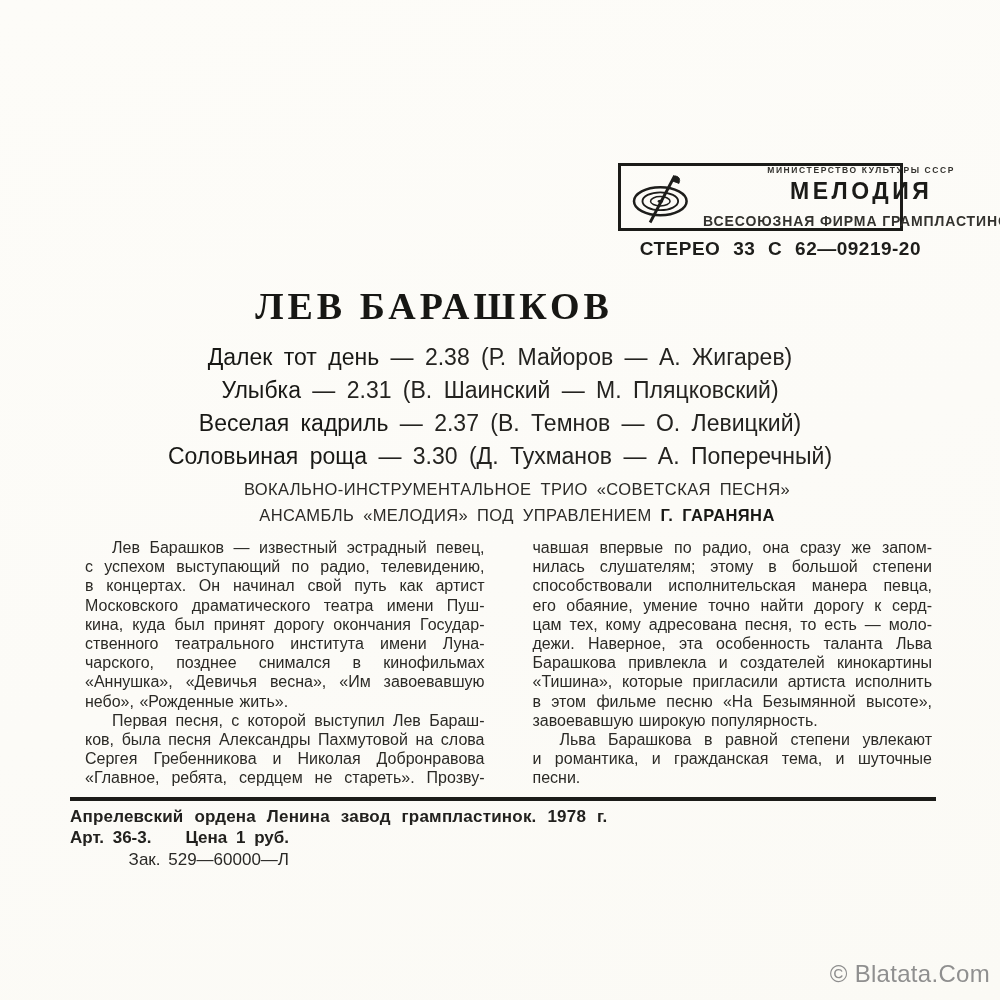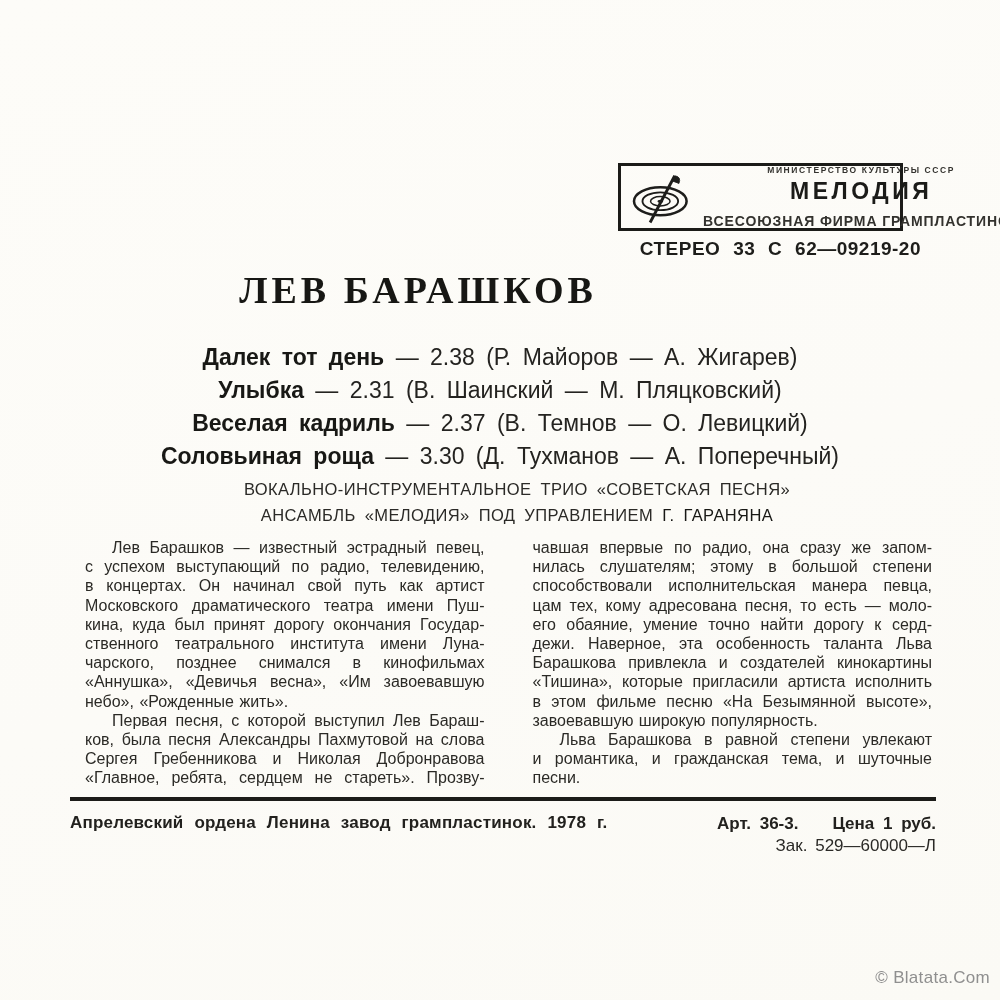--- a/index.html
+++ b/index.html
@@ -43,7 +43,7 @@
 
   
   .title{
-    position:absolute;top:268px;left:0;width:836px;margin:0;
+    position:absolute;top:268px;left:0;width:836px;margin:16px;
     text-align:center;
     font-family:"Liberation Serif",serif;
     font-size:38px;font-weight:bold;letter-spacing:4px;

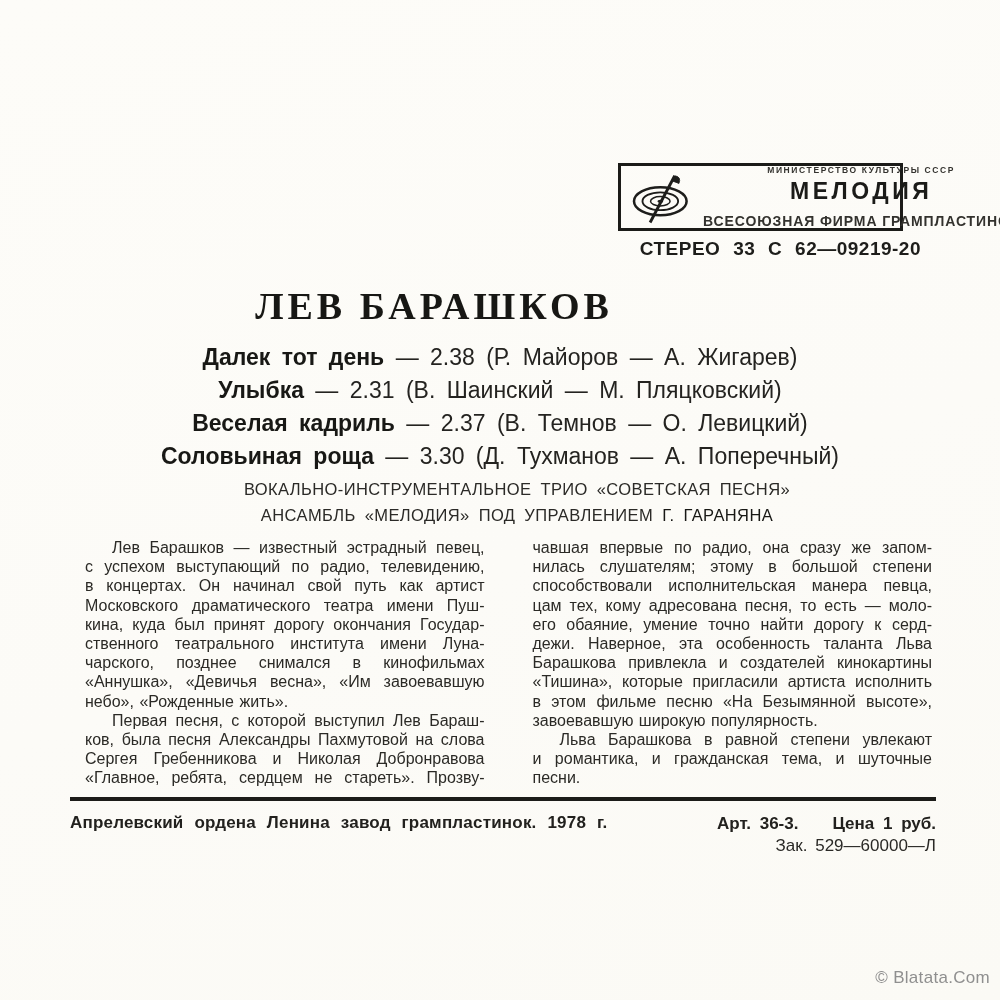--- a/index.html
+++ b/index.html
@@ -56,7 +56,7 @@
     text-align:center;font-size:23px;line-height:33px;
     color:#242320;word-spacing:5px;
   }
-  .track .tt{font-weight:bold;color:#181815;}
+  .track .tt{font-weight:normal;color:#181815;}
 
   
   .credits{

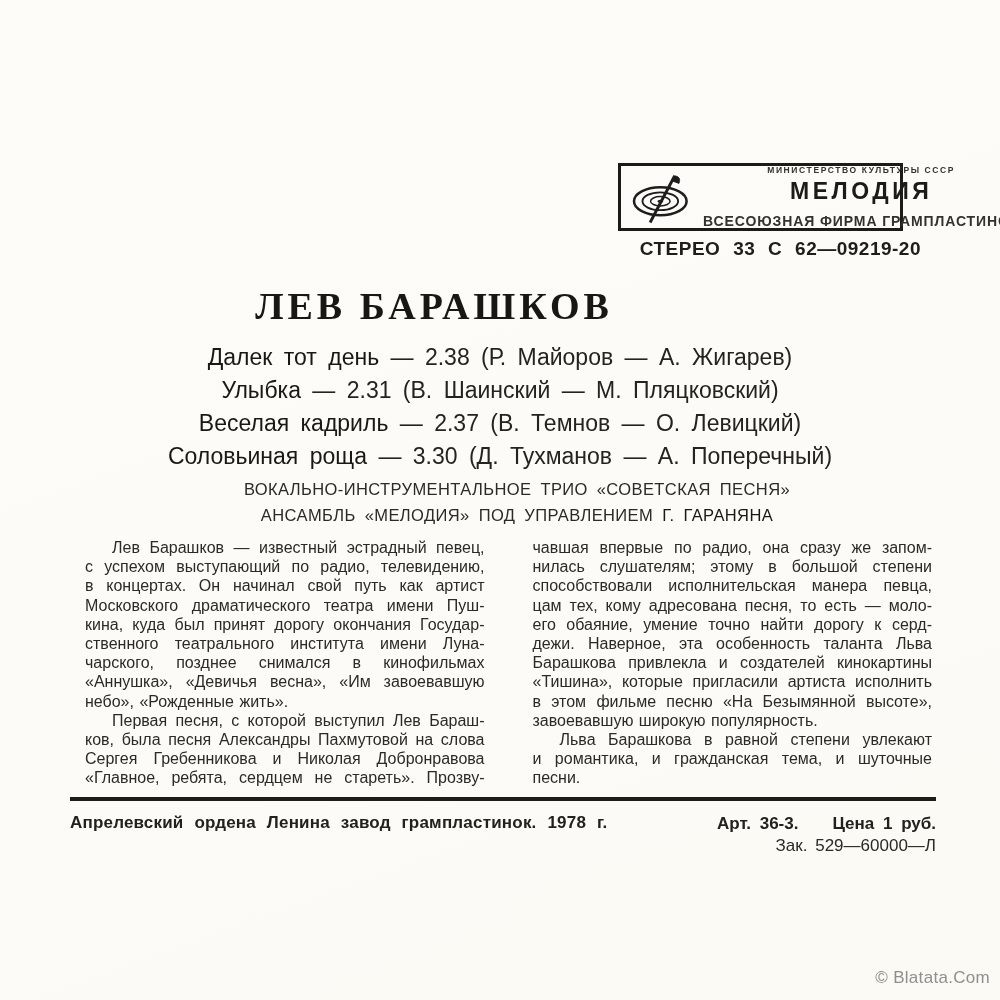--- a/index.html
+++ b/index.html
@@ -64,7 +64,7 @@
     text-align:center;font-size:16.5px;line-height:26px;
     letter-spacing:0.4px;word-spacing:4px;color:#2b2a27;padding-left:17px;
   }
-  .credits .b{font-weight:normal;color:#181815;}
+  .credits .b{font-weight:bold;color:#181815;}
 
   
   .article{

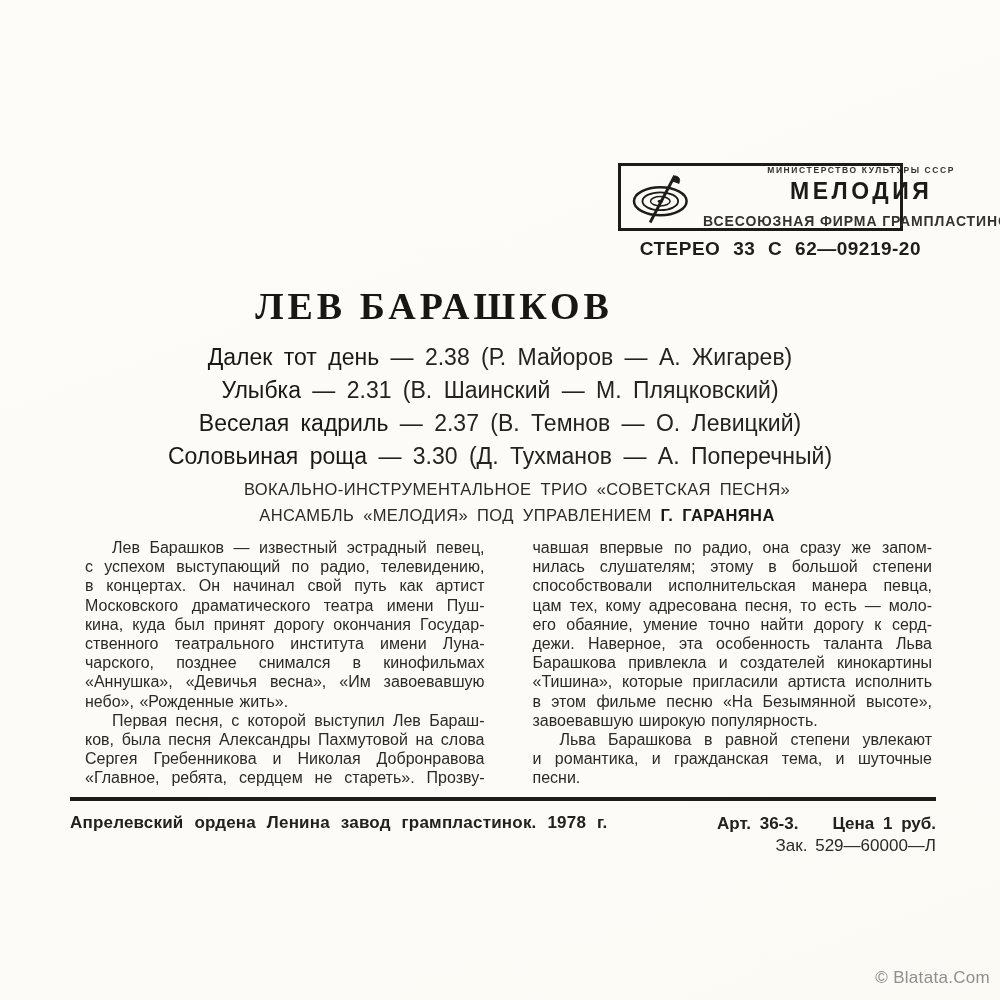--- a/index.html
+++ b/index.html
@@ -159,8 +159,8 @@
       <div class="ln">чавшая впервые по радио, она сразу же запом-</div>
       <div class="ln">нилась слушателям; этому в большой степени</div>
       <div class="ln">способствовали исполнительская манера певца,</div>
+      <div class="ln">его обаяние, умение точно найти дорогу к серд-</div>
       <div class="ln">цам тех, кому адресована песня, то есть — моло-</div>
-      <div class="ln">его обаяние, умение точно найти дорогу к серд-</div>
       <div class="ln">дежи. Наверное, эта особенность таланта Льва</div>
       <div class="ln">Барашкова привлекла и создателей кинокартины</div>
       <div class="ln">«Тишина», которые пригласили артиста исполнить</div>

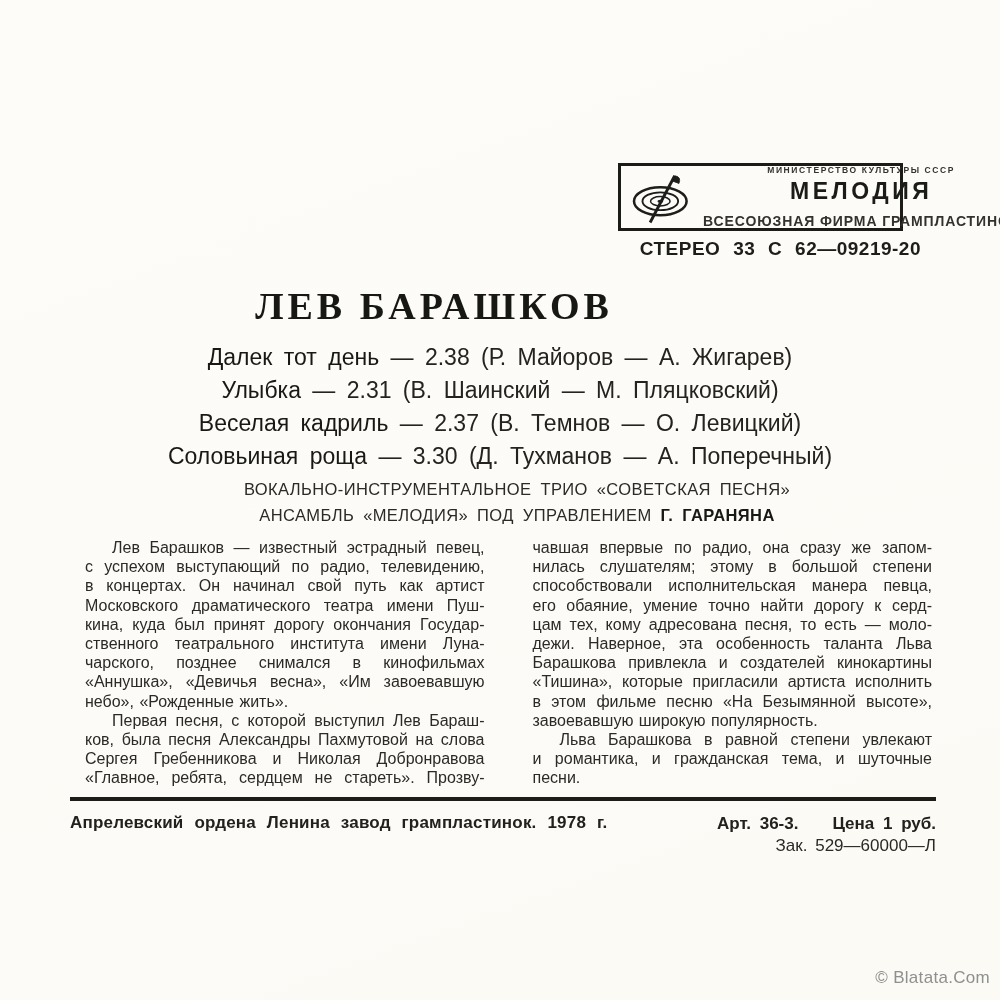--- a/index.html
+++ b/index.html
@@ -81,9 +81,9 @@
   .footer{
     position:absolute;top:797px;left:70px;width:866px;
     border-top:4px solid #1c1c19;
-    padding-top:12px;
+    padding-top:6px;
     display:flex;justify-content:space-between;align-items:flex-start;
-    font-size:17px;color:#22211e;
+    font-size:17px;color:#22211e;flex-direction:column;
   }
   .plant{font-weight:bold;word-spacing:6px;letter-spacing:0.2px;}
   .codes{text-align:right;line-height:22px;}

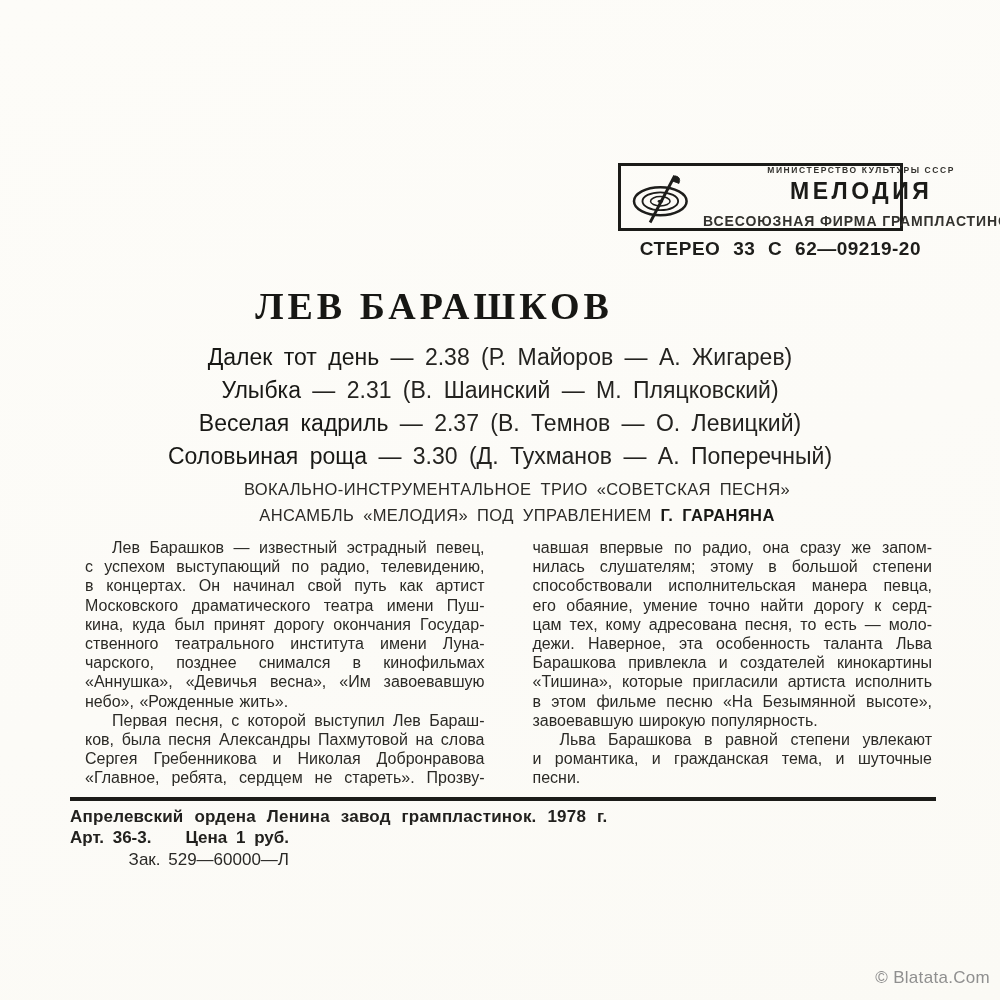--- a/index.html
+++ b/index.html
@@ -94,7 +94,7 @@
   
   .watermark{
     position:absolute;right:10px;bottom:12px;
-    font-size:17px;color:#8f8f8f;letter-spacing:0.3px;
+    font-size:24px;color:#8f8f8f;letter-spacing:0.3px;
   }
 </style>
 </head>

